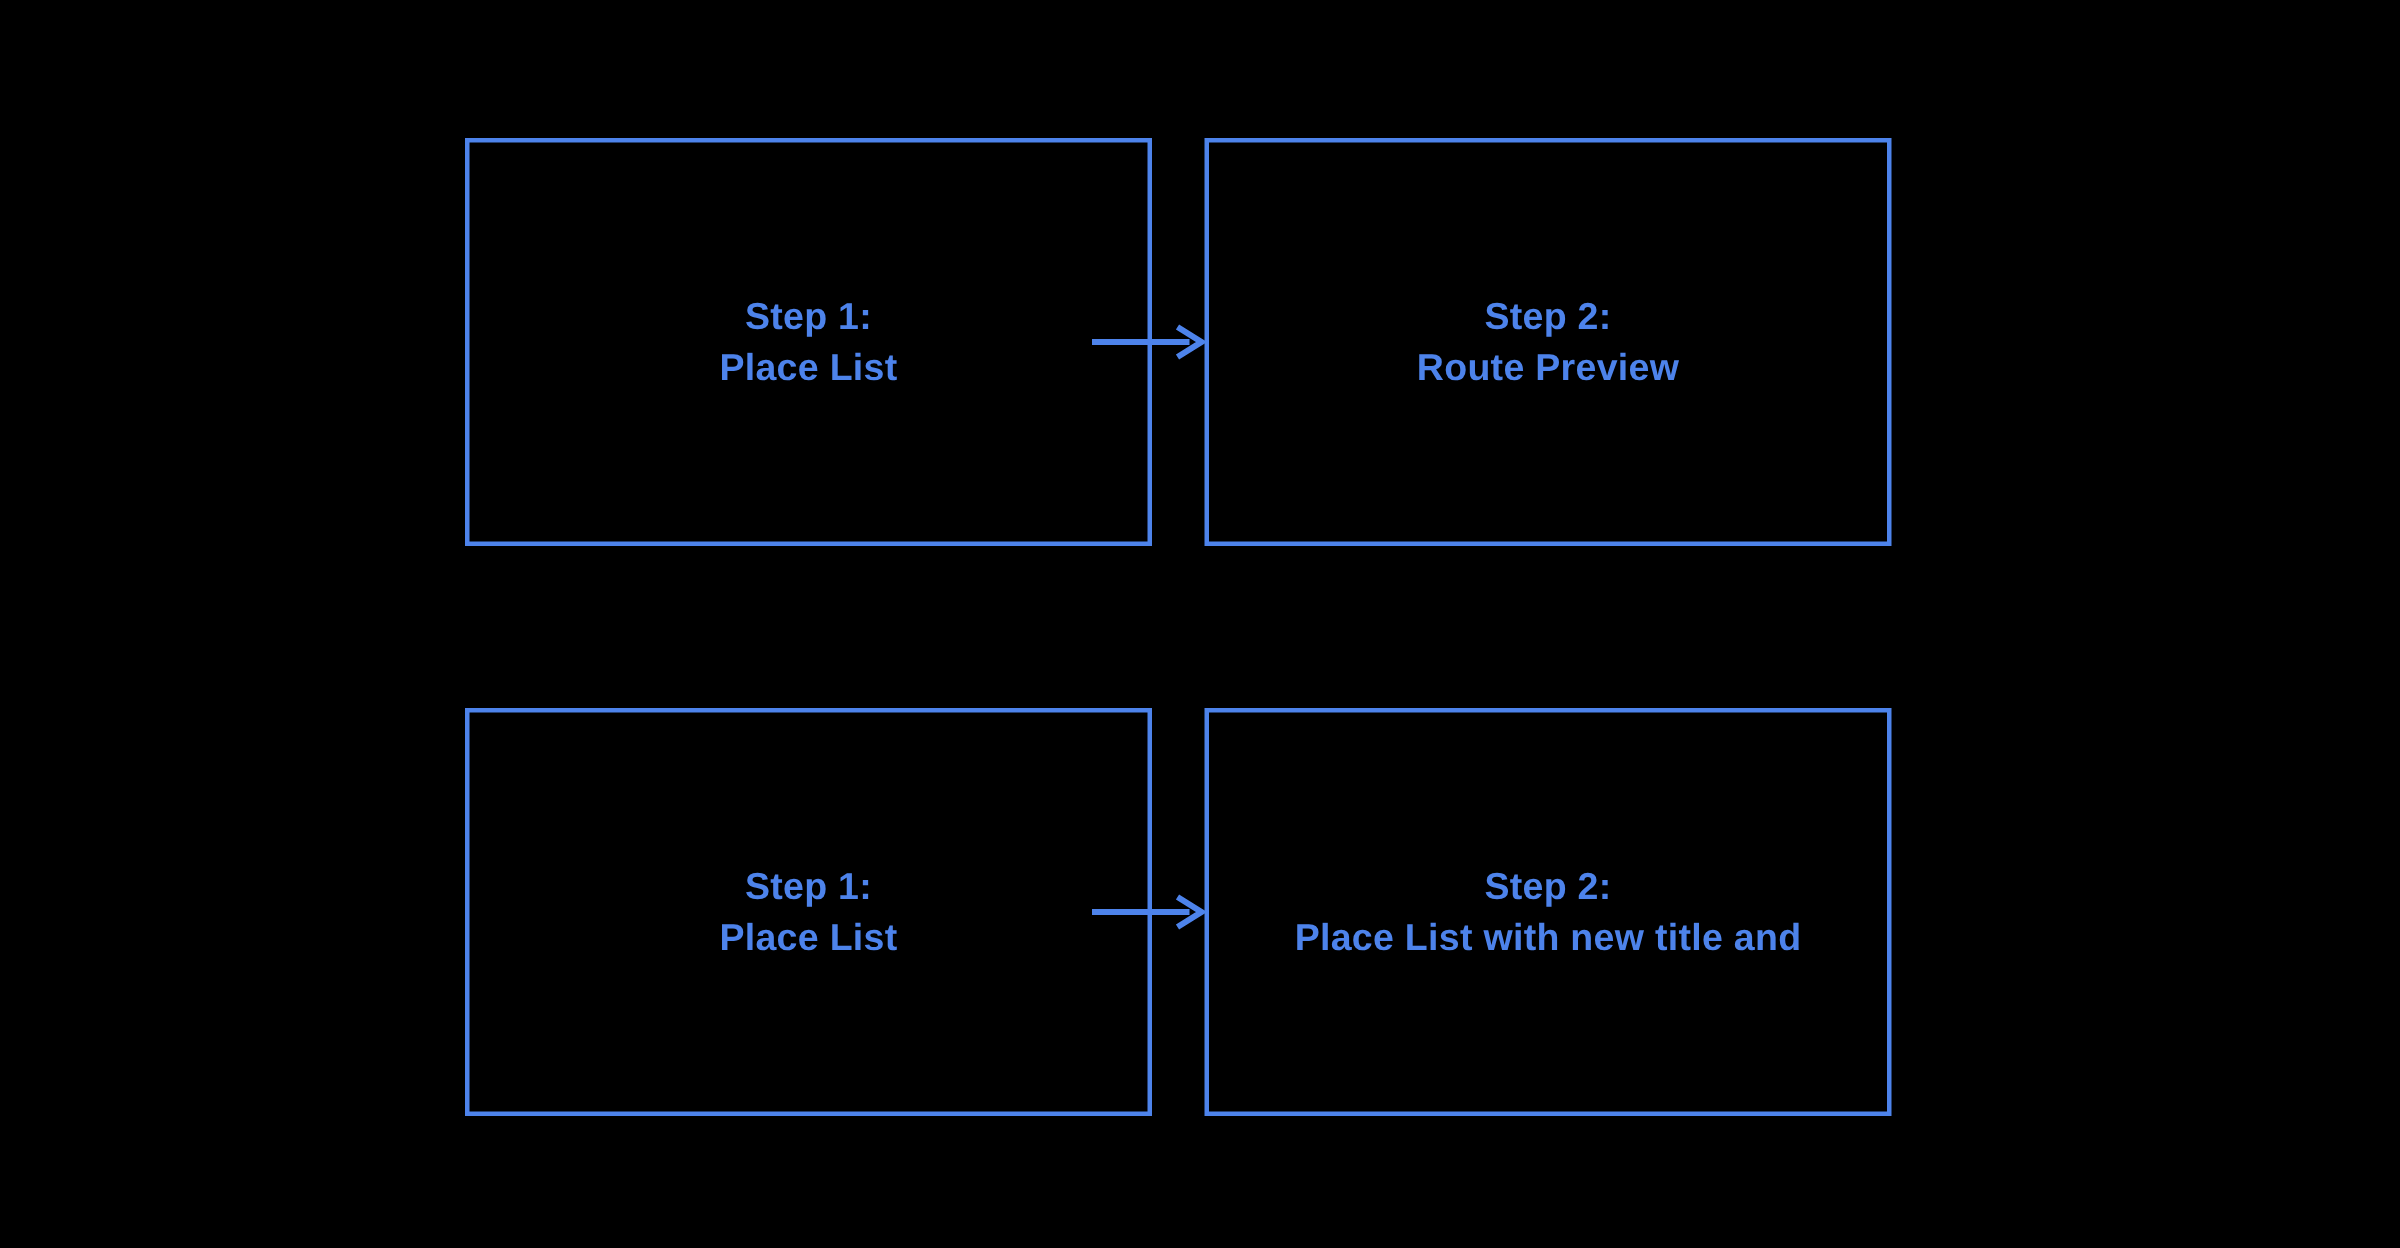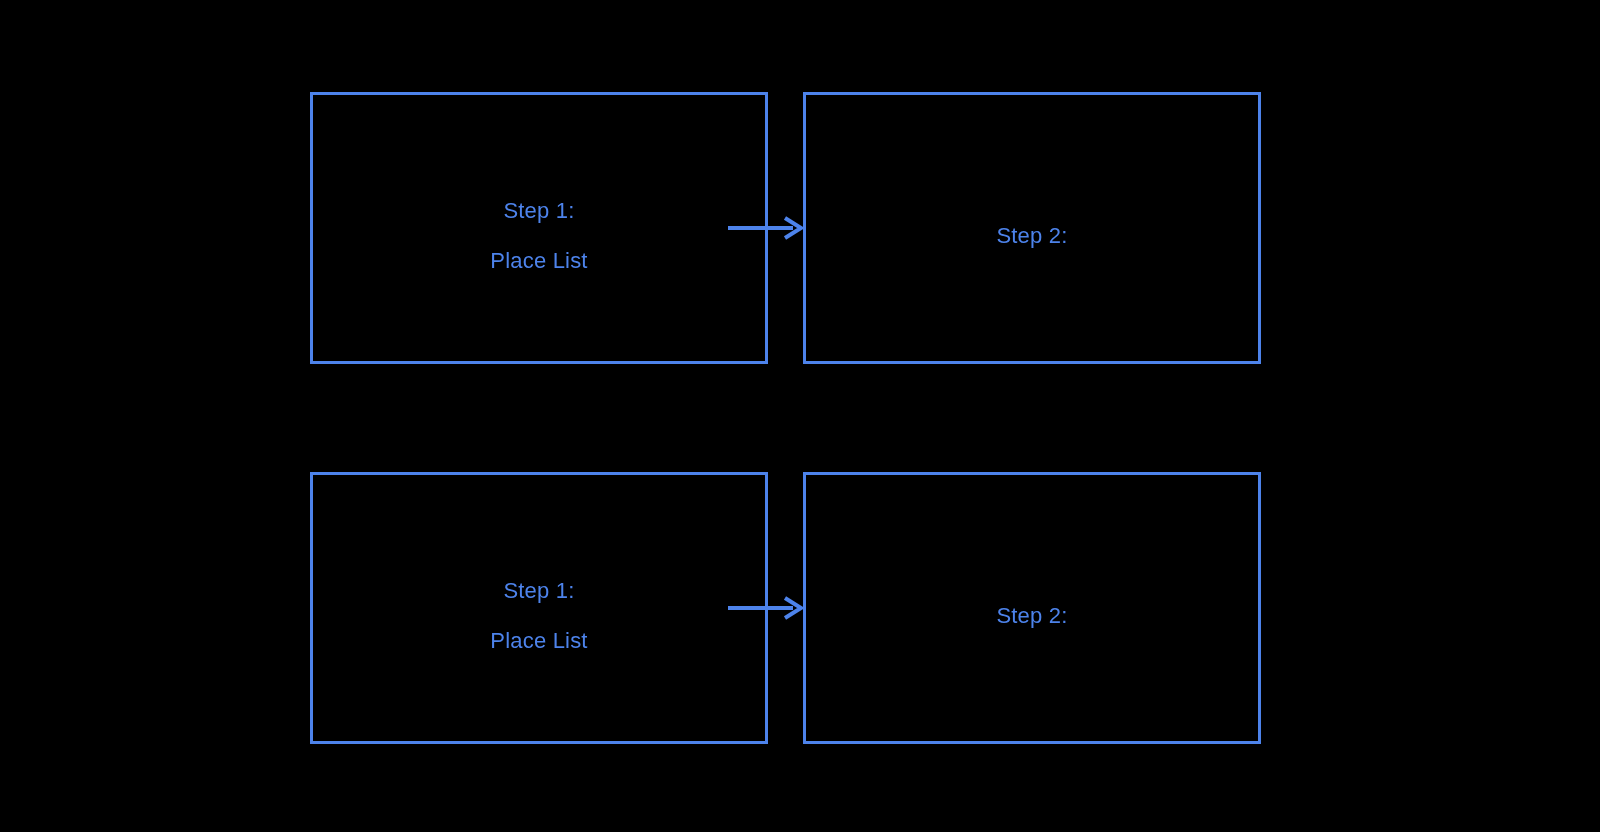--- a/index.html
+++ b/index.html
@@ -34,12 +34,11 @@
     text-align: center;
   }
   .flow-box .line {
-    font-size: 22px;
+    font-size: 25px;
     line-height: 34px;
-    font-weight: 400;
+    font-weight: 700;
     letter-spacing: 0.2px;
     white-space: nowrap;
-    margin-top: 16px;
   }
   .box-r1-left  { left: 310px; top: 92px; }
   .box-r1-right { left: 803px; top: 92px; }

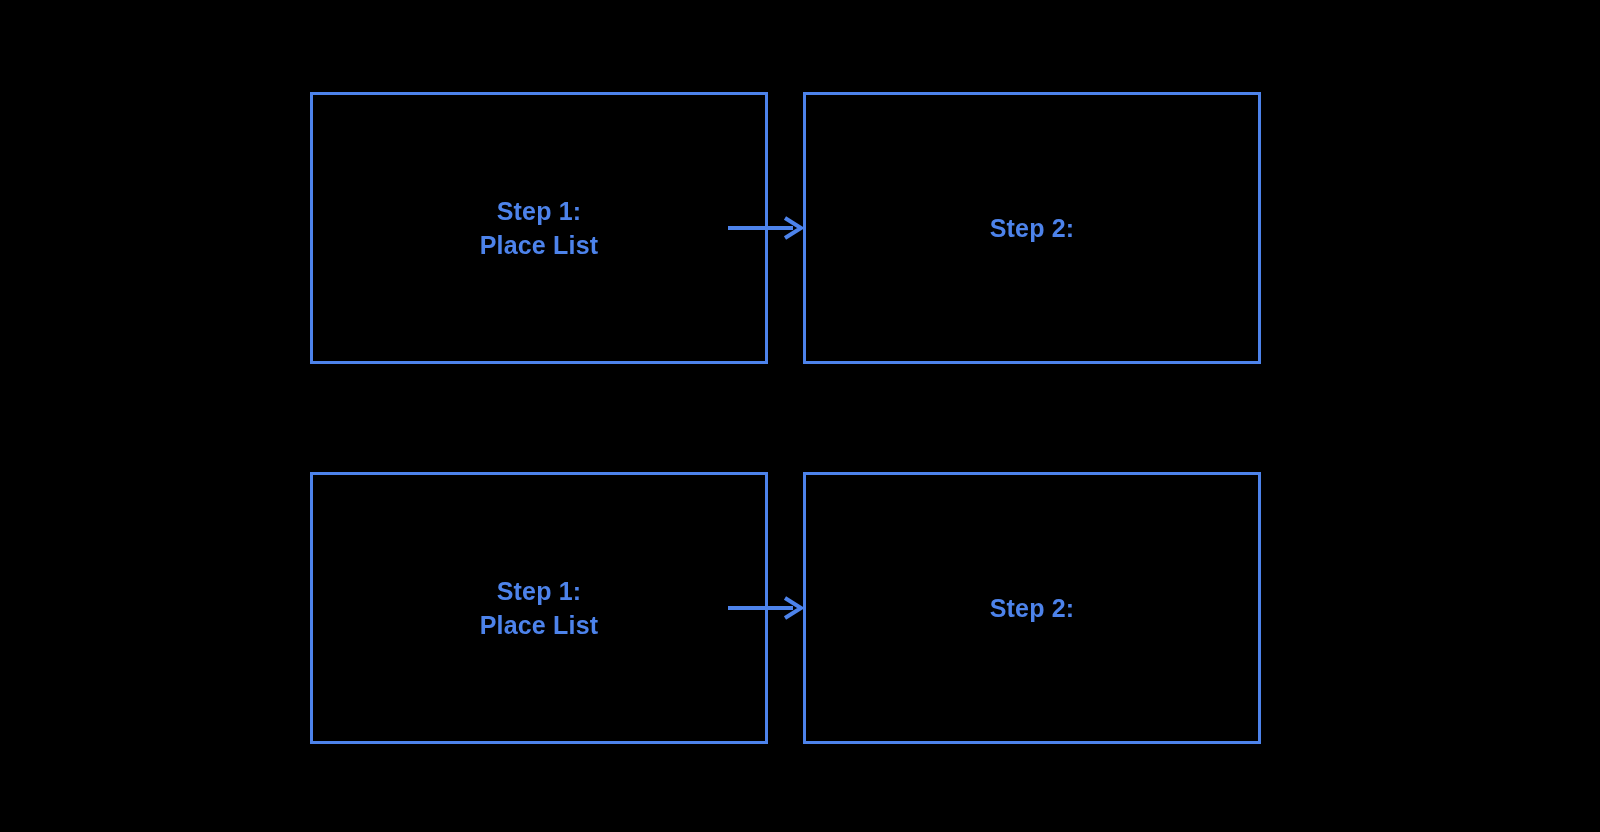--- a/index.html
+++ b/index.html
@@ -73,6 +73,7 @@
 
   <div class="flow-box box-r1-right">
     <div class="line">Step 2:</div>
+    <div class="line">Route Preview</div>
   </div>
 
   <div class="flow-box box-r2-left">

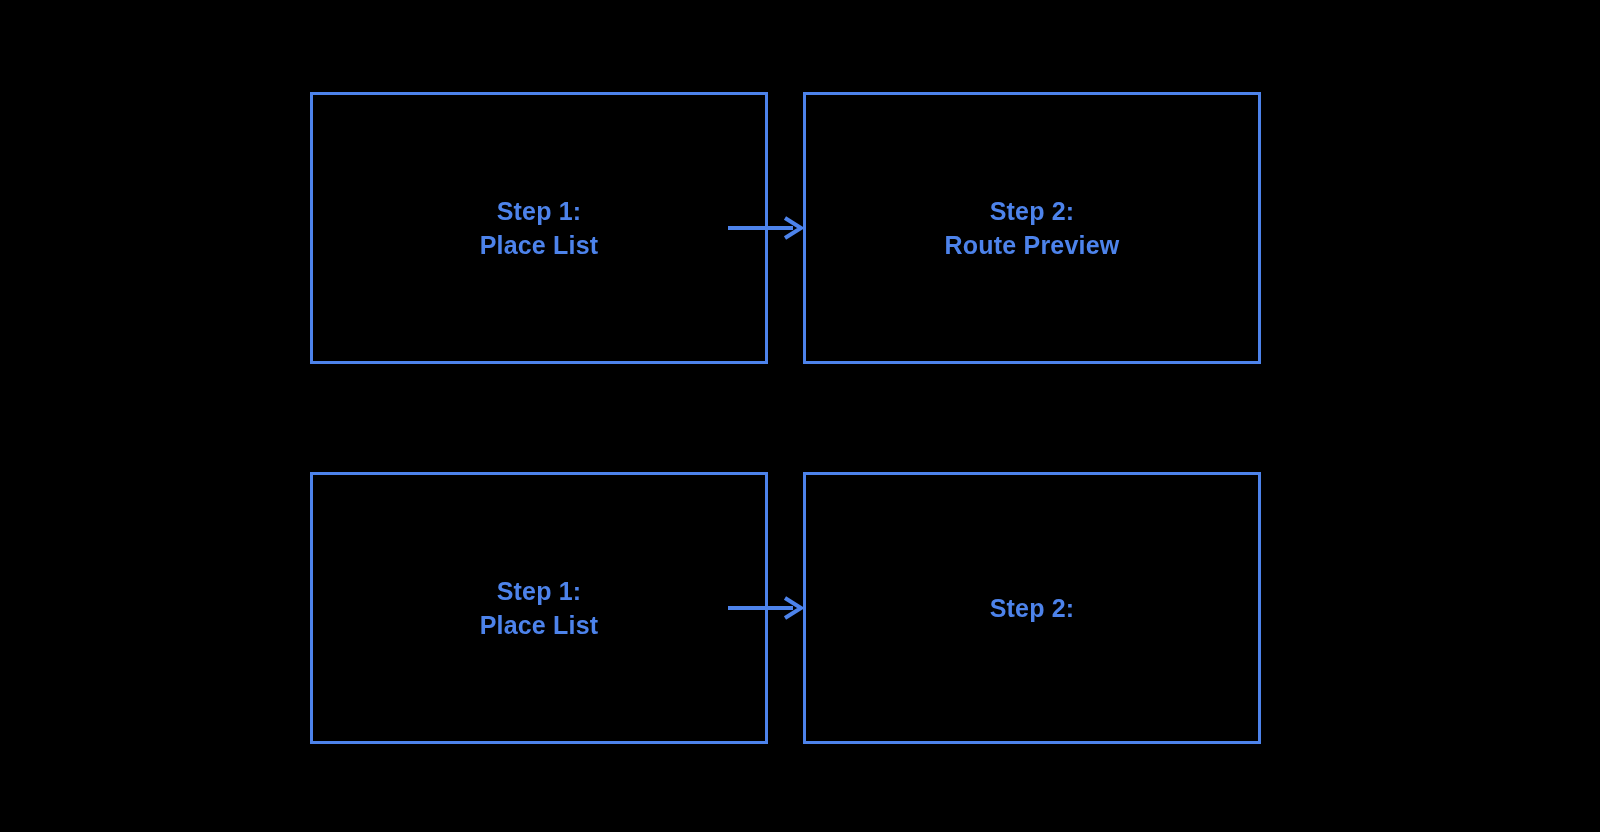--- a/index.html
+++ b/index.html
@@ -90,6 +90,7 @@
 
   <div class="flow-box box-r2-right">
     <div class="line">Step 2:</div>
+    <div class="line">Place List with new title and</div>
   </div>
 
 </div>

